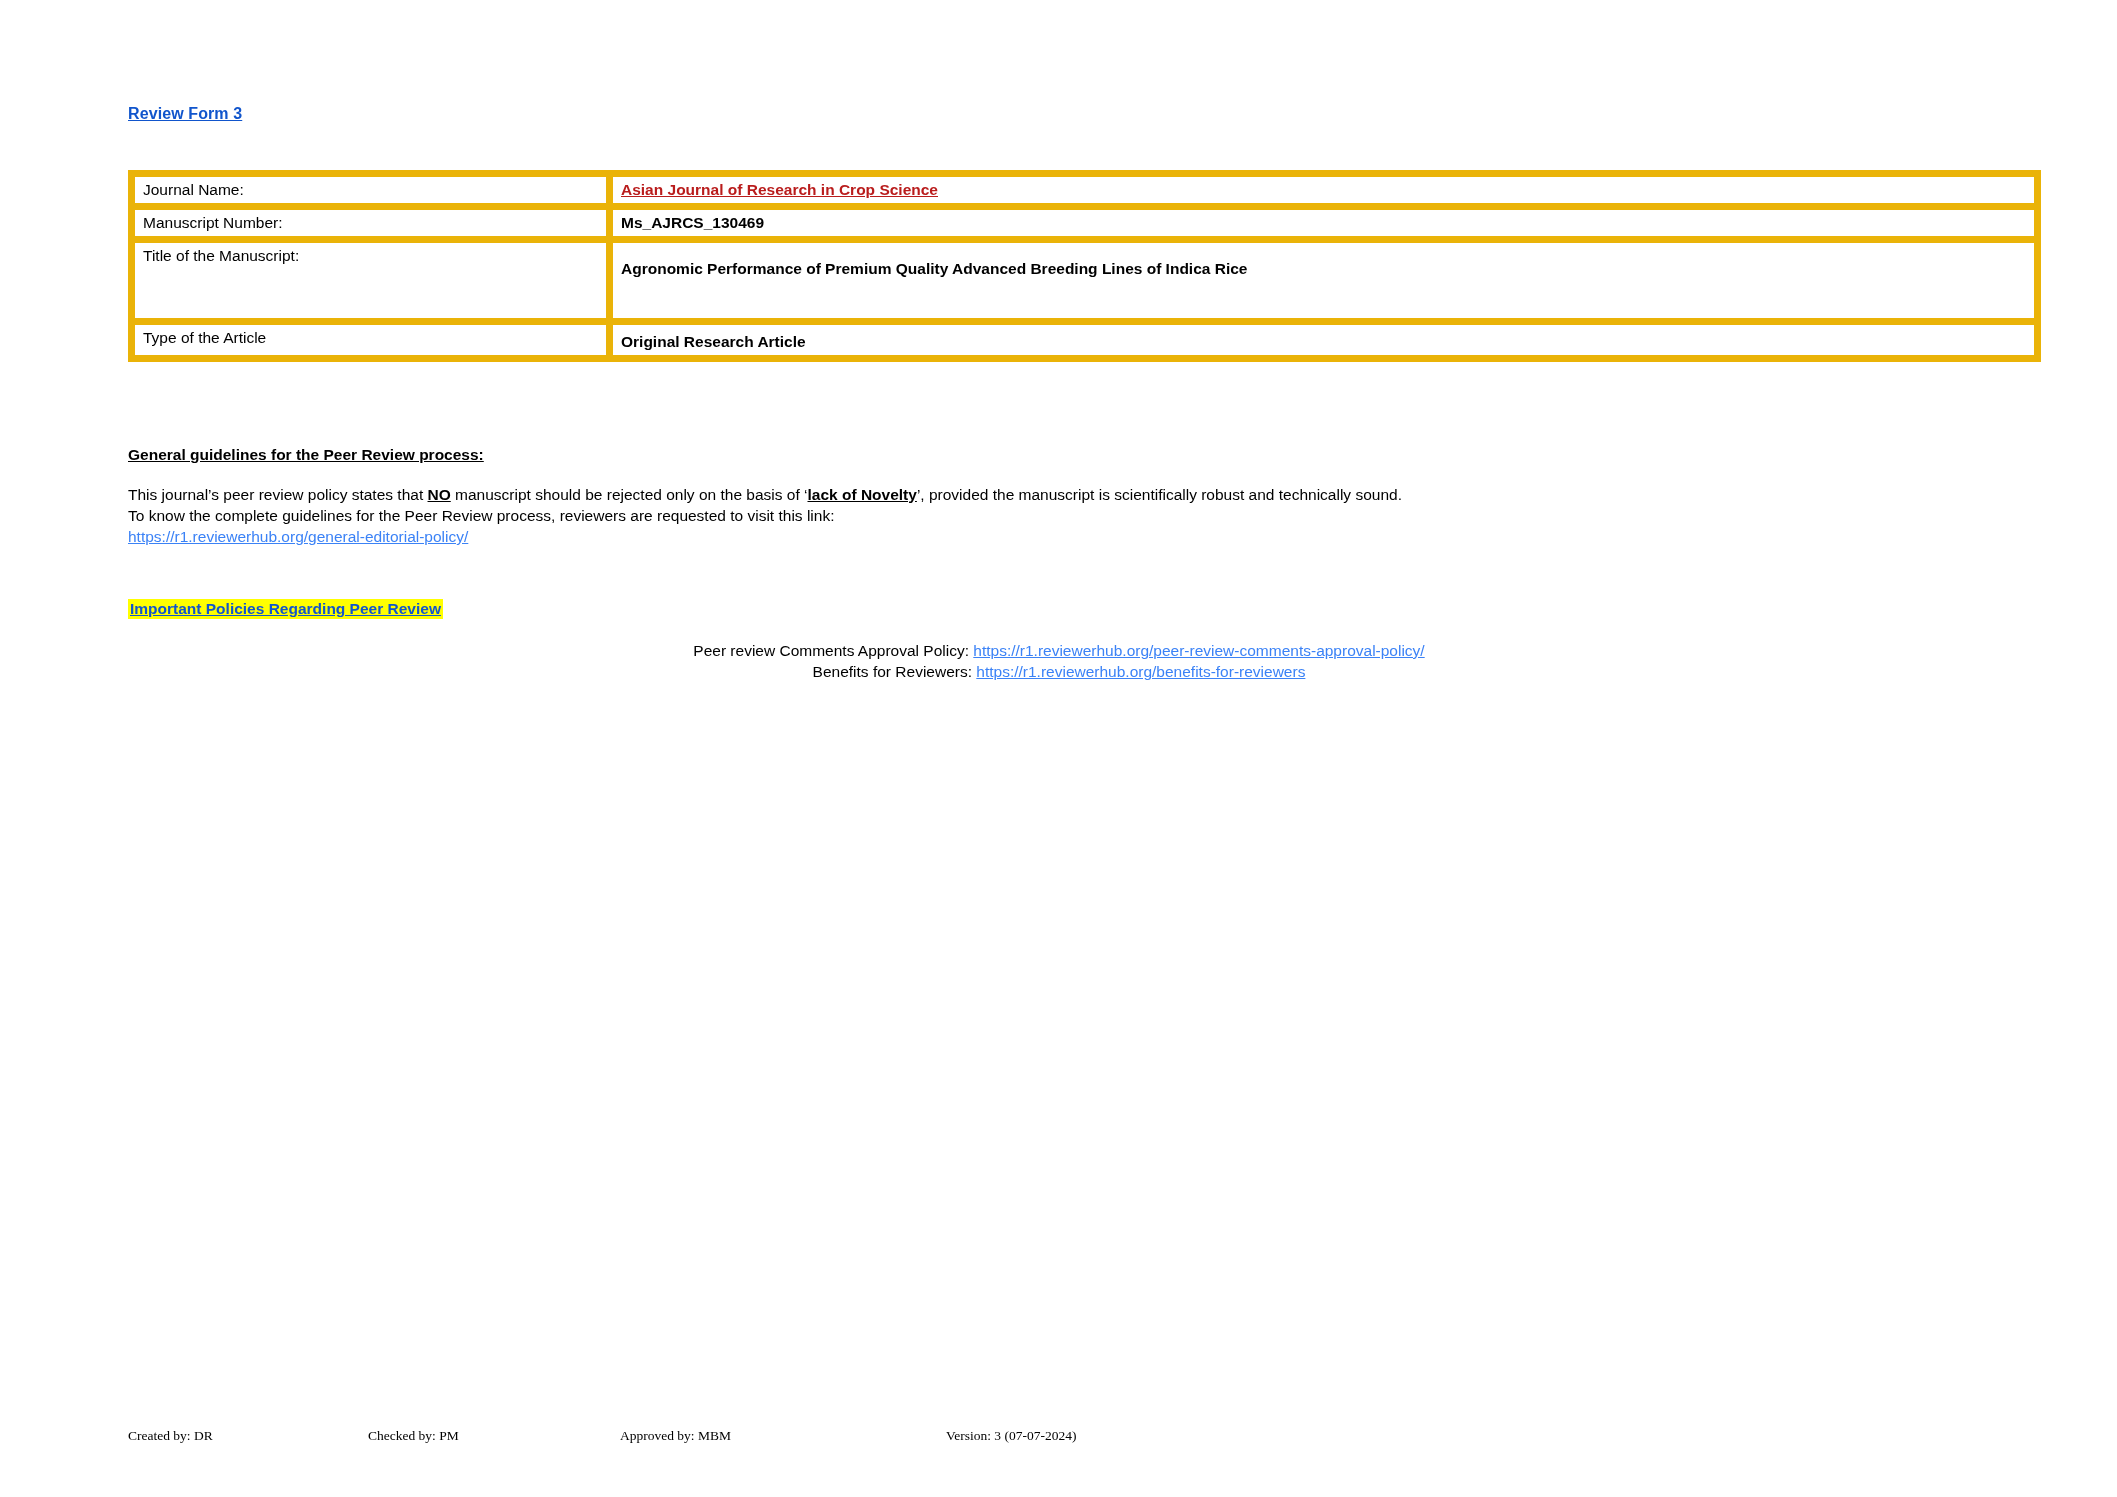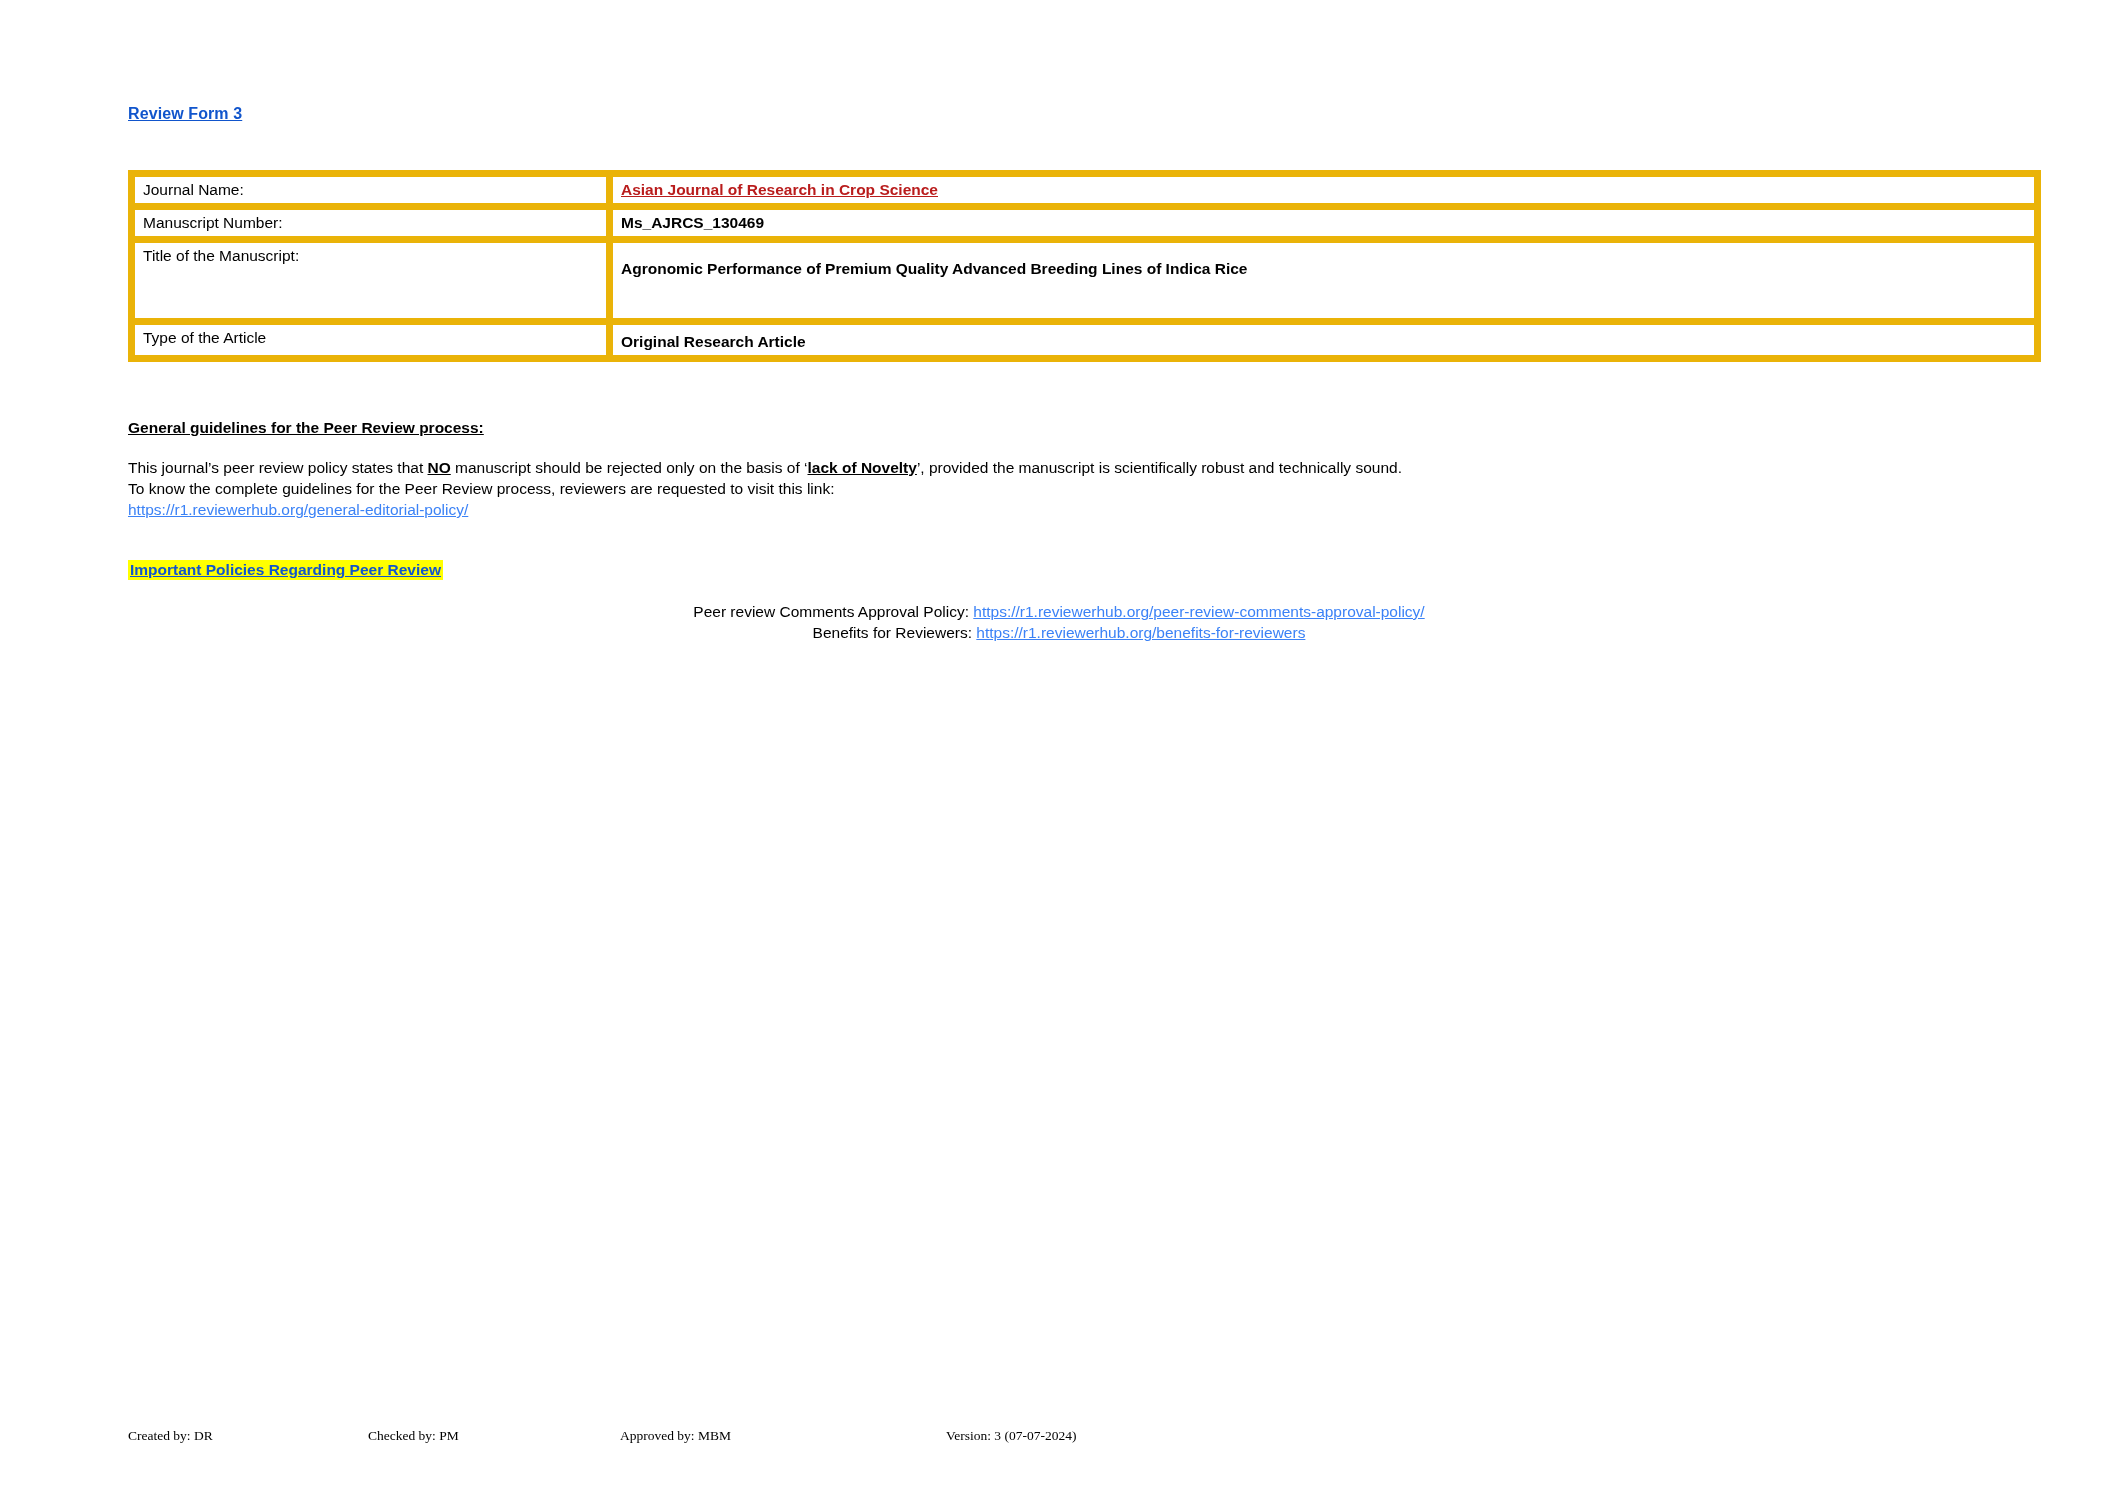--- a/index.html
+++ b/index.html
@@ -74,7 +74,7 @@
 
   
   .section {
-    margin-top: 57px;
+    margin-top: 84px;
   }
   .heading-underline {
     font-size: 15.5px;

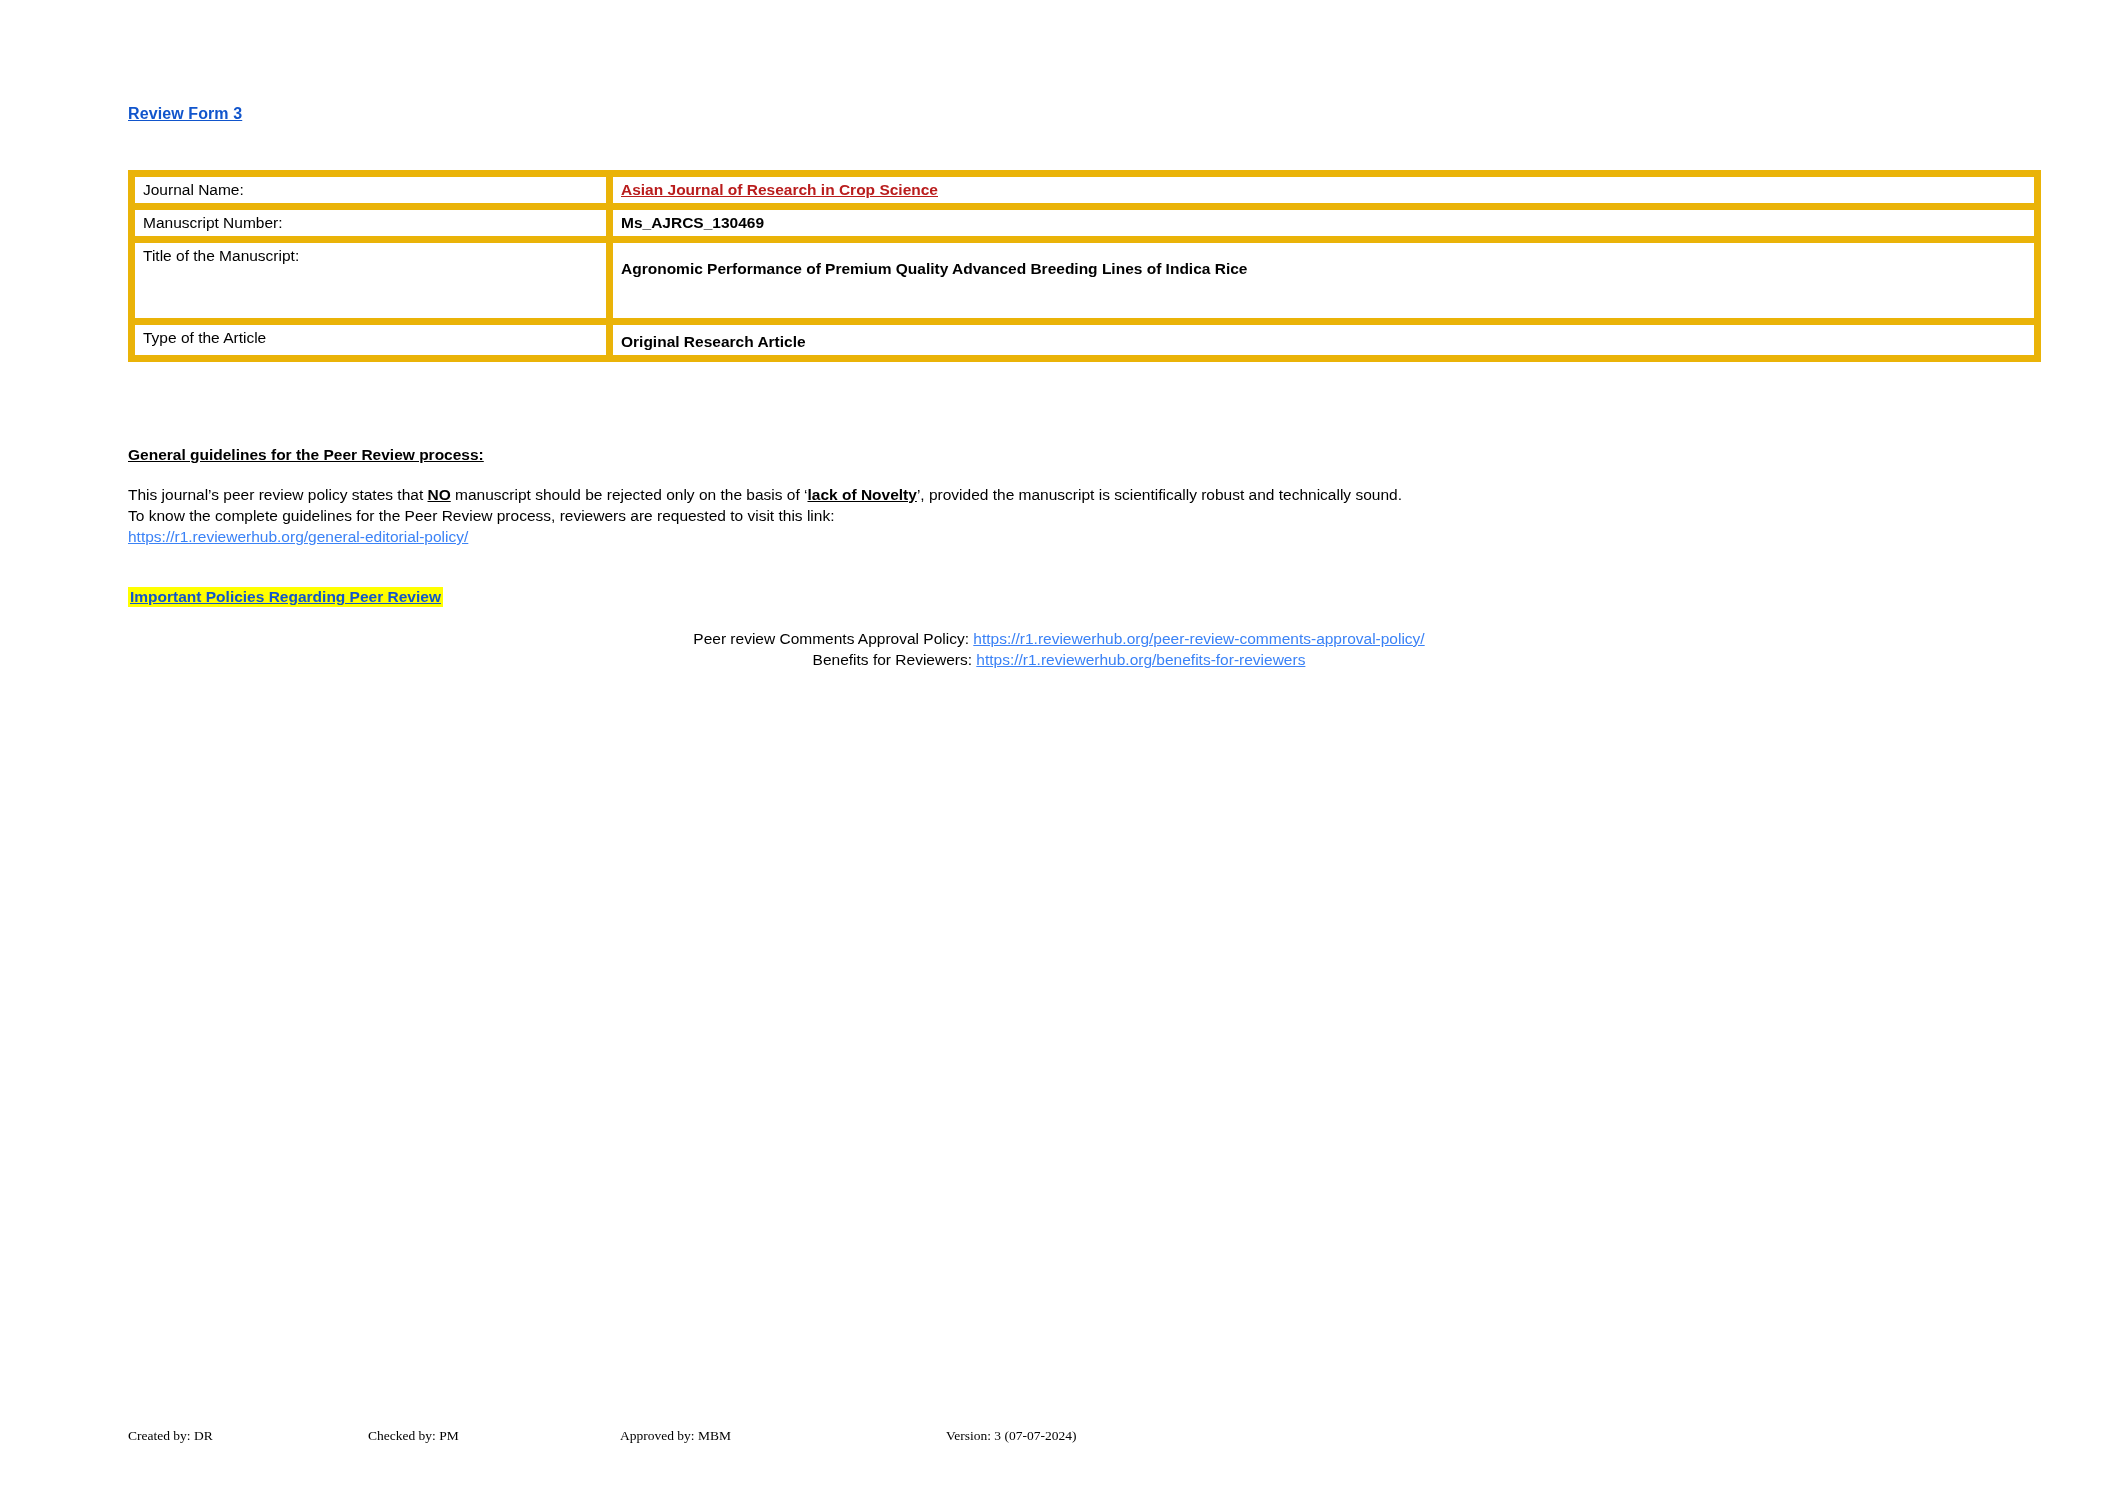--- a/index.html
+++ b/index.html
@@ -108,7 +108,7 @@
     padding: 1px 2px;
   }
   .policies-block {
-    margin-top: 40px;
+    margin-top: 52px;
   }
   .policy-lines {
     margin-top: 21px;

